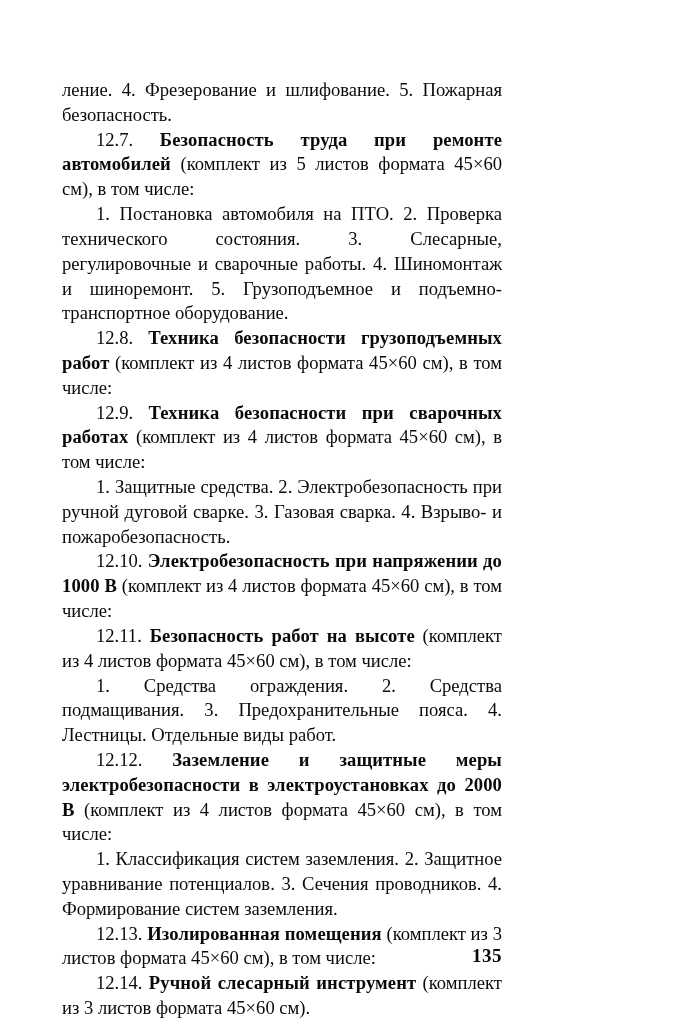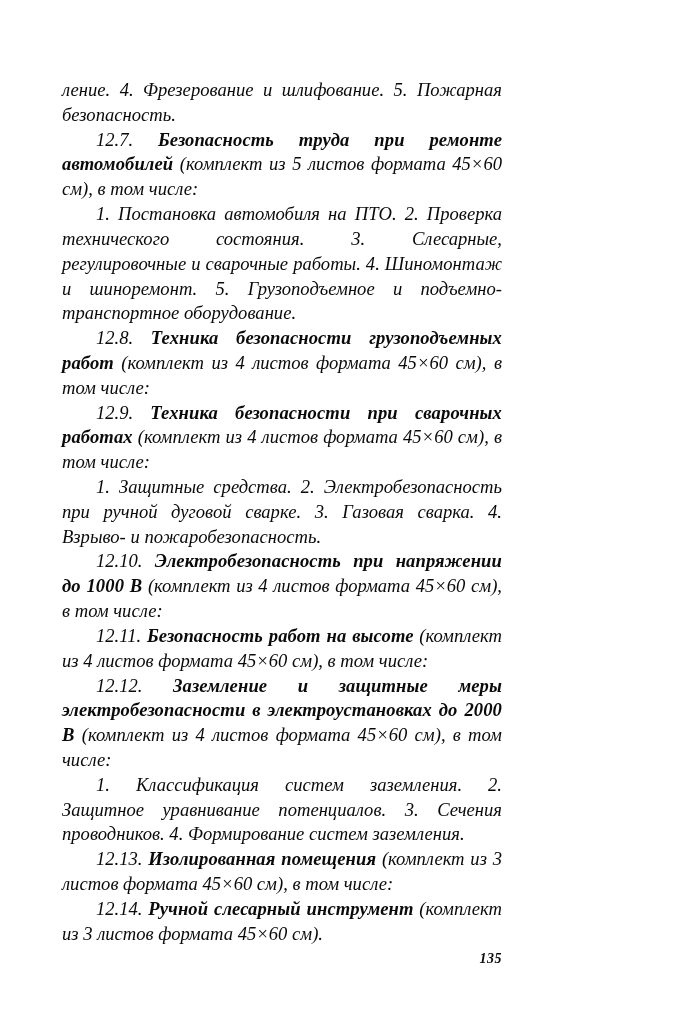--- a/index.html
+++ b/index.html
@@ -23,7 +23,6 @@
     height: 1025px;
     box-sizing: border-box;
     padding: 78px 62px 0 62px;
-    font-style: italic;
   }
   .body-text {
     font-size: 18.6px;

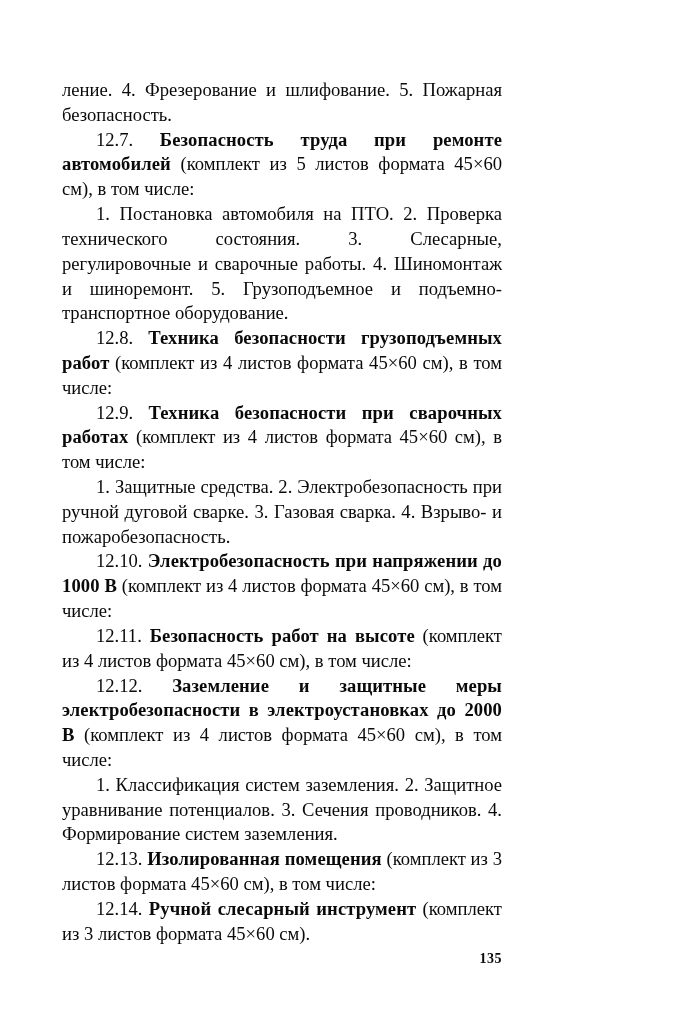--- a/index.html
+++ b/index.html
@@ -70,6 +70,7 @@
       <p class="para indent"><span> 1. Защитные средства. 2. Электробезопасность при ручной дуговой сварке. 3. Газовая сварка. 4. Взрыво- и пожаробезопасность.</span></p>
       <p class="para indent"><span>12.10. </span><span class="b track">Электробезопасность при напряжении до 1000 В</span><span> (комплект из 4 листов формата 45×60 см), в том числе:</span></p>
       <p class="para indent"><span>12.11. </span><span class="b track">Безопасность работ на высоте</span><span> (комплект из 4 листов формата 45×60 см), в том числе:</span></p>
+      <p class="para indent"><span>1. Средства ограждения. 2. Средства подмащивания. 3. Предохранительные пояса. 4. Лестницы. Отдельные виды работ.</span></p>
       <p class="para indent"><span>12.12. </span><span class="b track">Заземление и защитные меры электробезопасности в электроустановках до 2000 В</span><span> (комплект из 4 листов формата 45×60 см), в том числе:</span></p>
       <p class="para indent"><span>1. Классификация систем заземления. 2. Защитное уравнивание потенциалов. 3. Сечения проводников. 4. Формирование систем заземления.</span></p>
       <p class="para indent"><span>12.13. </span><span class="b track">Изолированная помещения</span><span> (комплект из 3 листов формата 45×60 см), в том числе:</span></p>

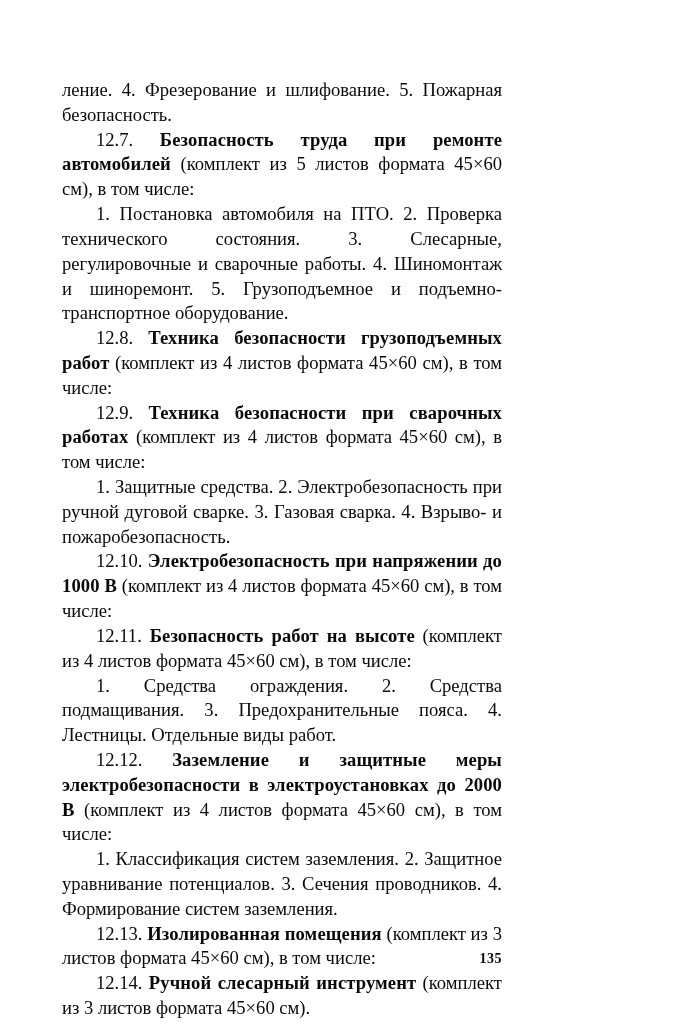--- a/index.html
+++ b/index.html
@@ -52,7 +52,7 @@
     position: absolute;
     right: 62px;
     bottom: 58px;
-    font-size: 14px;
+    font-size: 19px;
     font-weight: bold;
     letter-spacing: 0.5px;
   }

